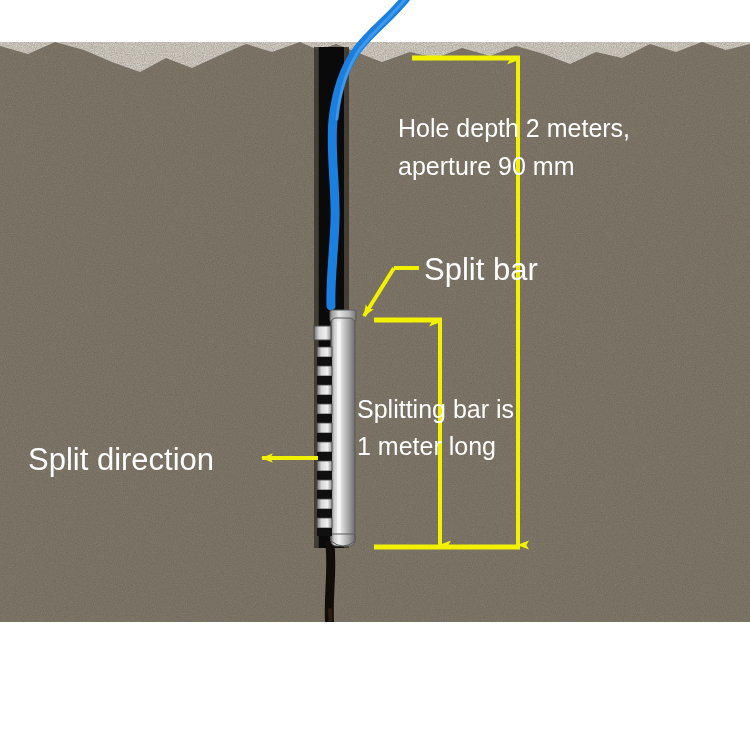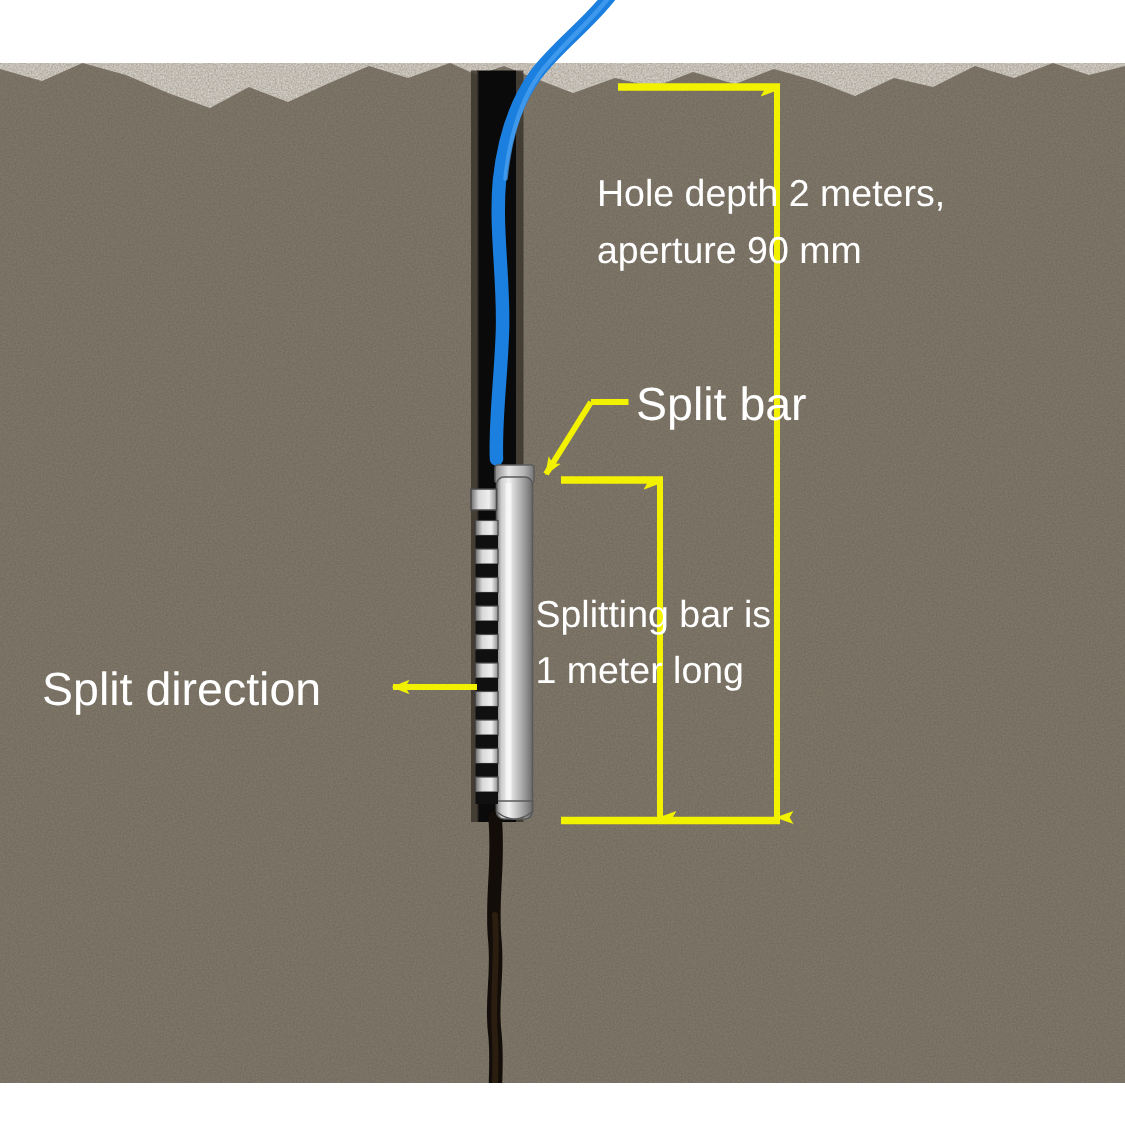--- a/index.html
+++ b/index.html
@@ -13,7 +13,7 @@
   #stage {
     position: relative;
     width: 750px;
-    height: 722px;
+    height: 622px;
     overflow: hidden;
     background: #ffffff;
   }

